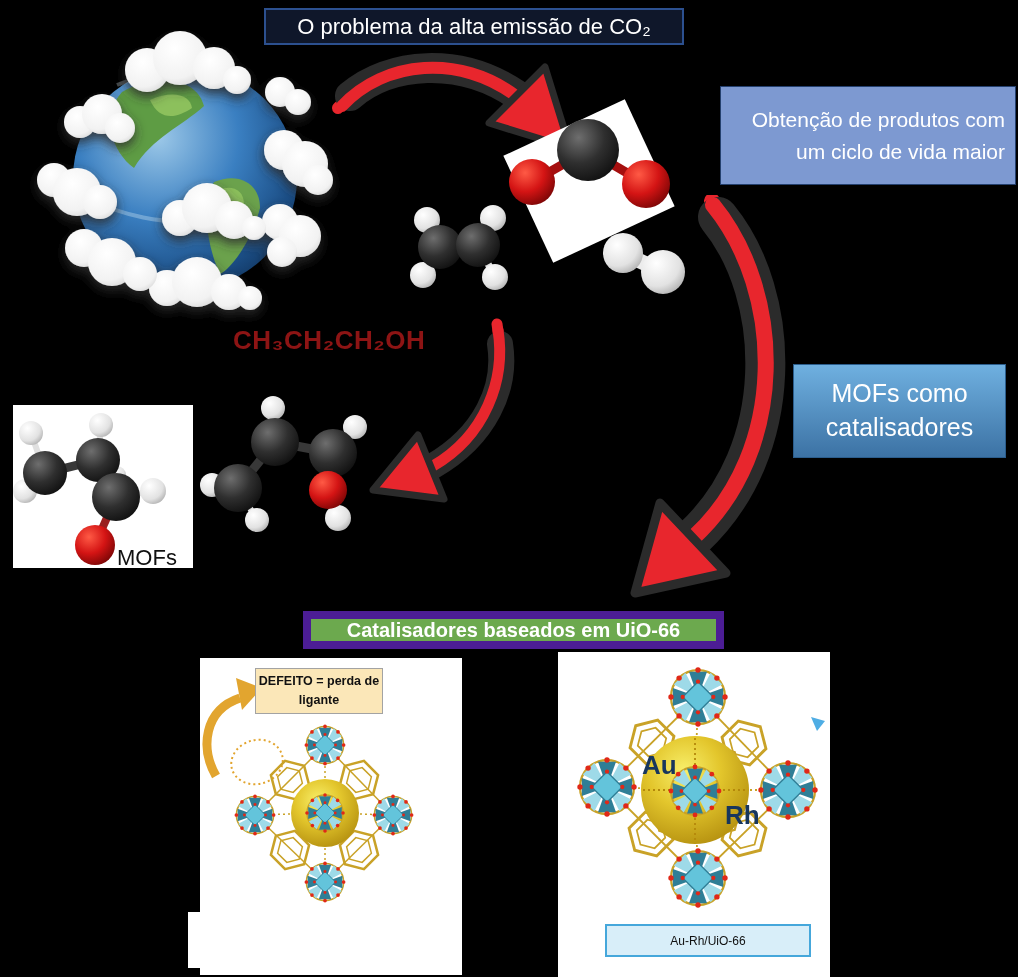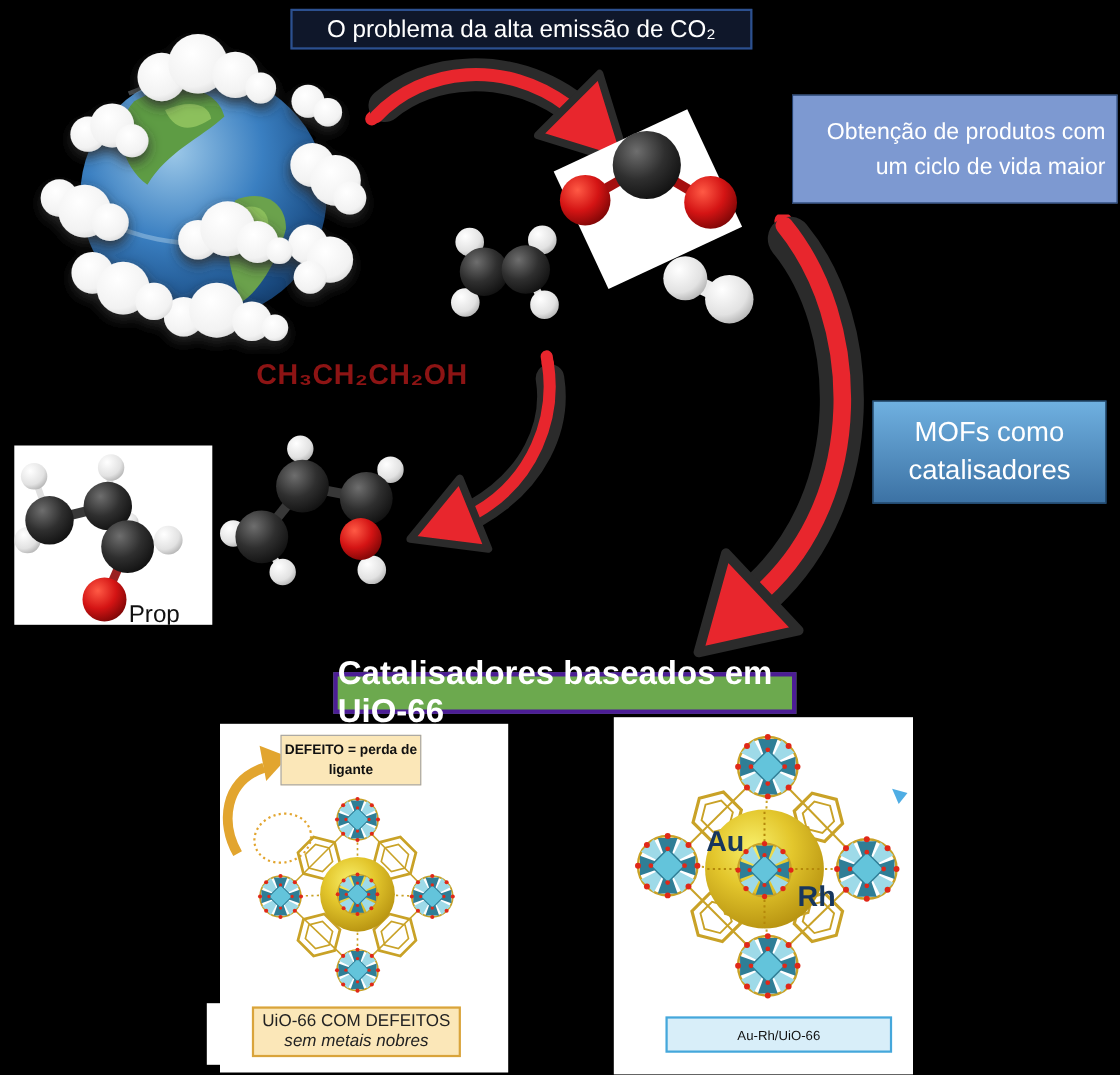--- a/index.html
+++ b/index.html
@@ -264,7 +264,7 @@
       <circle cx="103" cy="92" r="24" fill="url(#gC_q)"></circle>
       <circle cx="82" cy="140" r="20" fill="url(#gO_q)"></circle>
     </svg>
-    <div class="propanal-label">Prop</div>
+    <div class="propanal-label">MOFs</div>
   </div>
 
   <svg class="abs" style="left:600px;top:195px" width="220" height="420" viewBox="0 0 220 420">

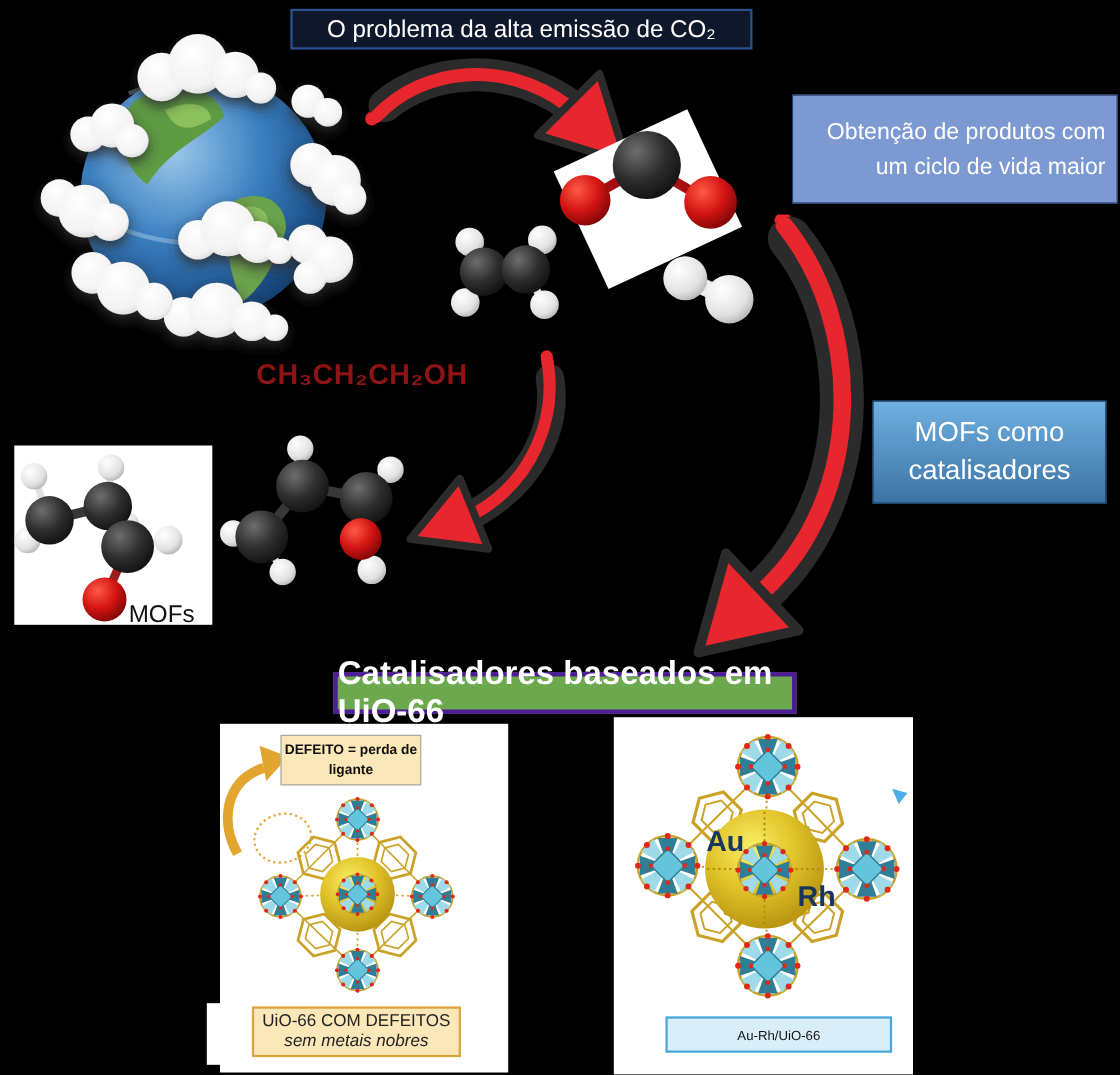--- a/index.html
+++ b/index.html
@@ -18,7 +18,7 @@
     font-size:25px;line-height:1.35;text-align:center;display:flex;align-items:center;
     justify-content:center;box-sizing:border-box;}
   .banner-catalysts{left:303px;top:611px;width:421px;height:38px;background:#6CA94E;
-    border:4px solid #4c1d95;color:#fff;font-size:30px;font-weight:bold;display:flex;
+    border:8px solid #4c1d95;color:#fff;font-size:20px;font-weight:bold;display:flex;
     align-items:center;justify-content:center;box-sizing:border-box;}
 
   .formula{left:233px;top:325px;color:#8D1414;font-size:26px;font-weight:bold;letter-spacing:.5px;}

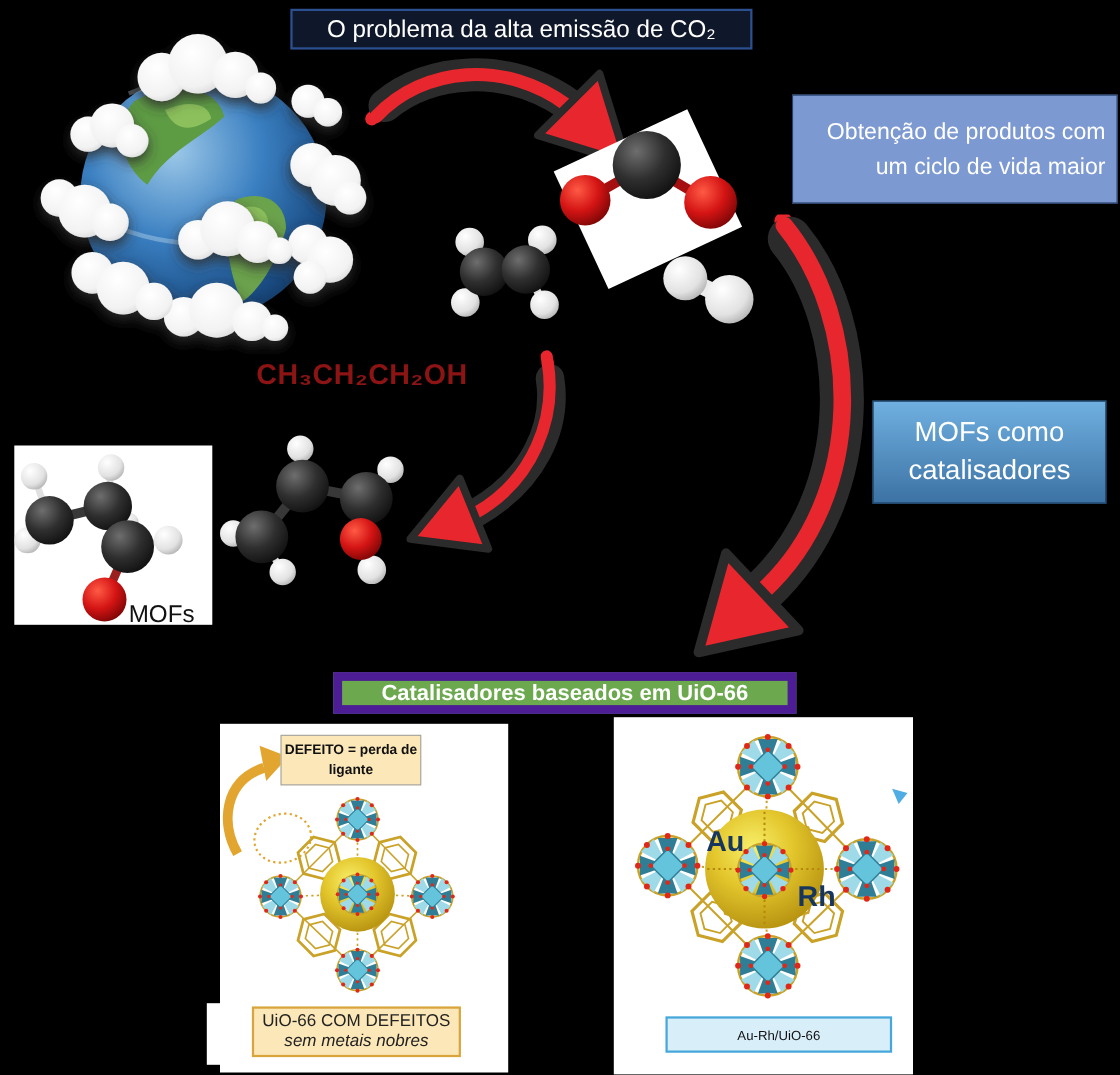--- a/index.html
+++ b/index.html
@@ -348,10 +348,6 @@
       <use href="#clA" xlink:href="#clA" transform="translate(125,155) scale(0.6)"></use>
     </svg>
     <div class="defect-box">DEFEITO = perda de ligante</div>
-    <div class="caption-tan">
-      <div class="l1">UiO-66 COM DEFEITOS</div>
-      <div class="l2">sem metais nobres</div>
-    </div>
   </div>
 
   <div class="abs panel panel-right">

